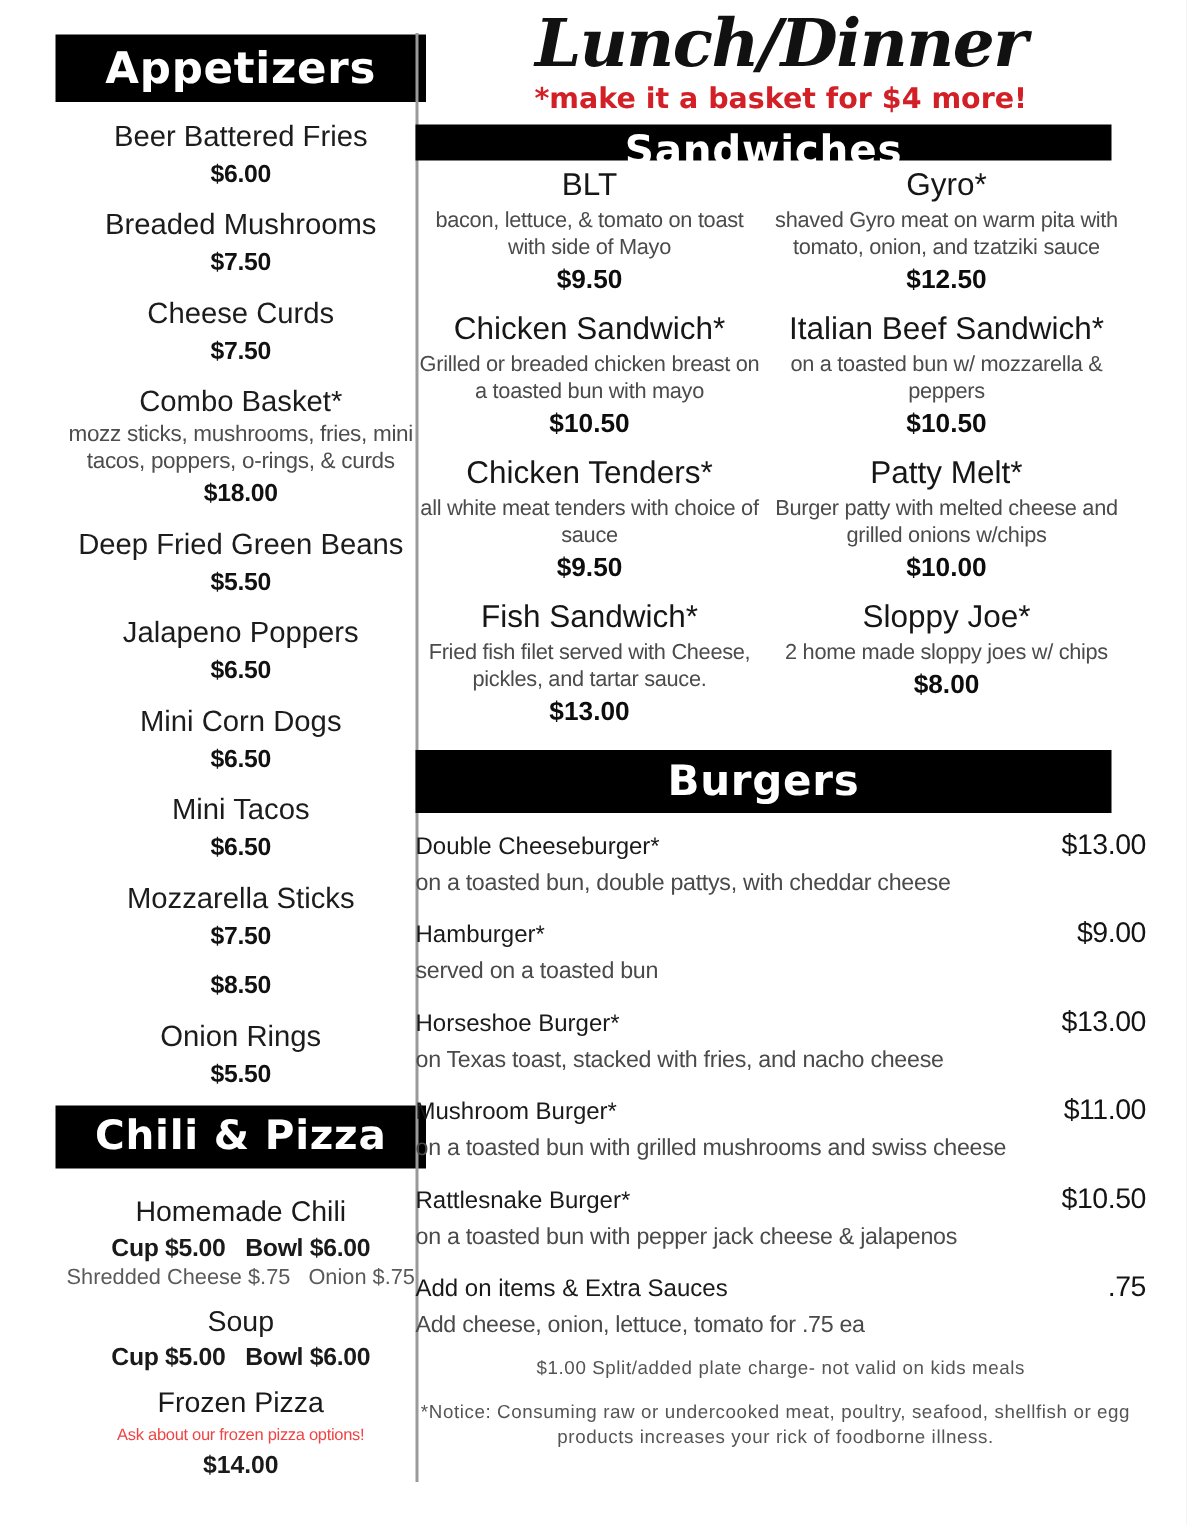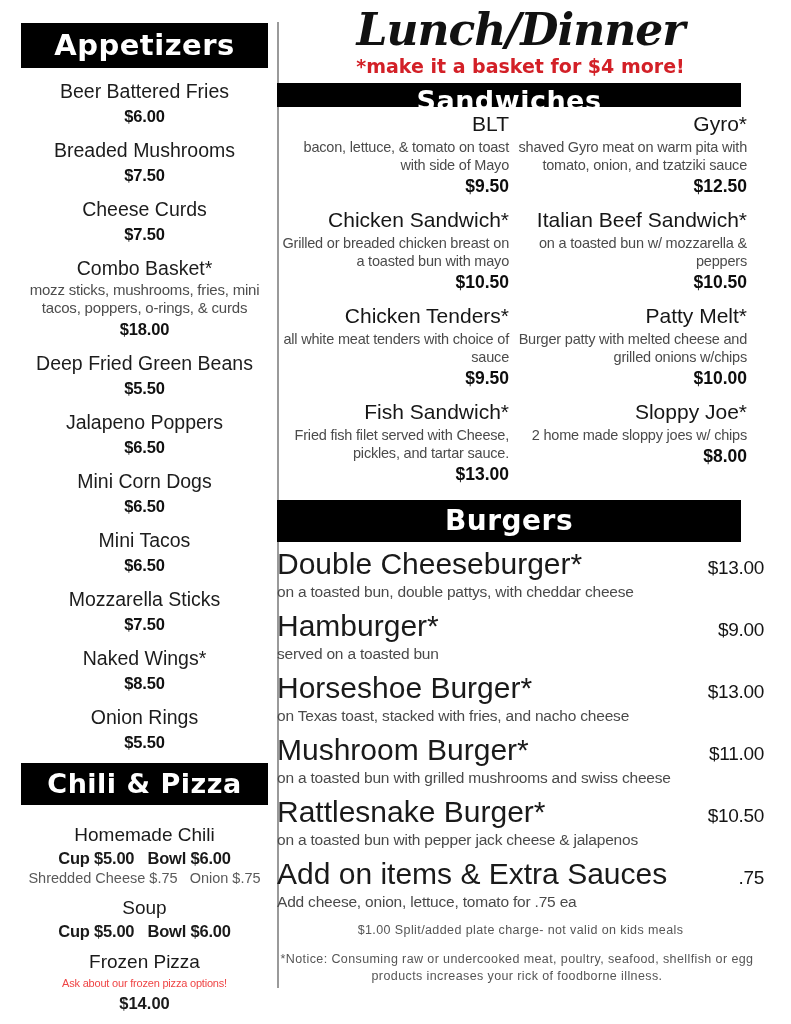--- a/index.html
+++ b/index.html
@@ -20,7 +20,7 @@
     letter-spacing:.5px;
   }
   
-  .left-col{position:absolute;left:21px;top:23px;width:247px;text-align:center;}
+  .left-col{position:absolute;left:37px;top:23px;width:247px;text-align:center;}
   .left-col .banner{font-size:29px;line-height:45px;height:45px;margin-bottom:10px;}
   .left-col .banner.chili{font-size:27px;line-height:42px;height:42px;margin-top:4px;margin-bottom:18px;}
   .app-item{margin-bottom:9px;}

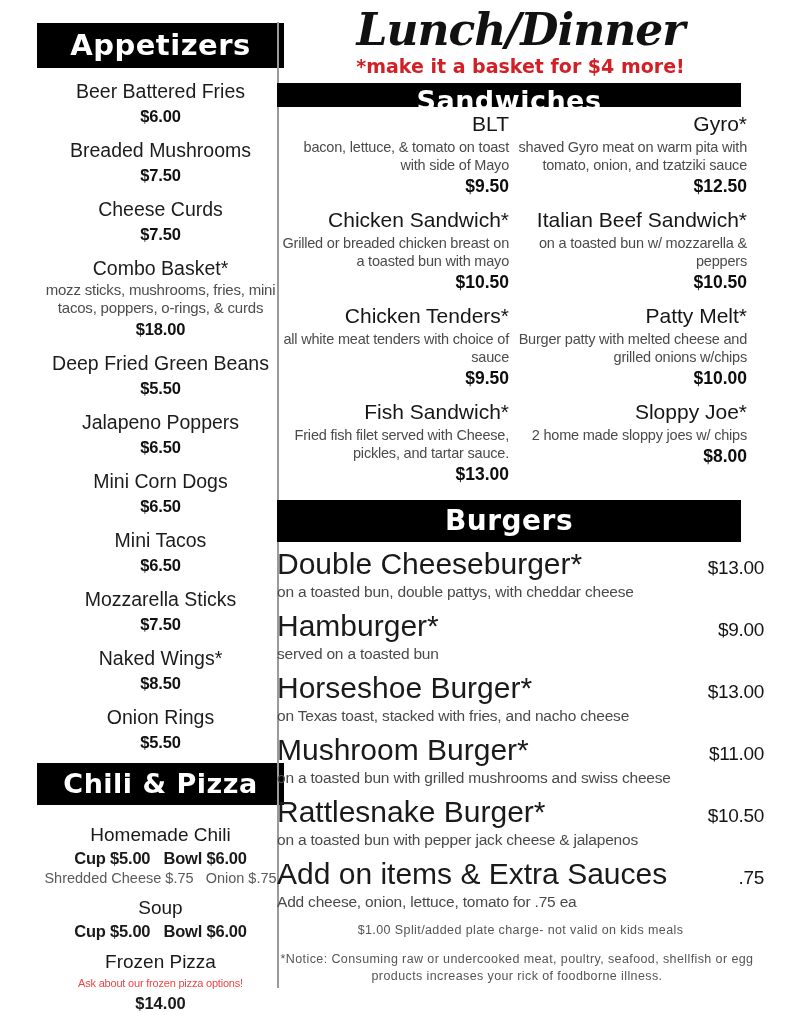--- a/index.html
+++ b/index.html
@@ -49,7 +49,7 @@
   .banner.sandwiches{height:24px;line-height:36px;margin-top:5px;}
   .banner.burgers{height:42px;line-height:42px;font-size:28px;margin-top:6px;}
   .sand-grid{width:470px;display:grid;grid-template-columns:1fr 1fr;column-gap:6px;margin-top:3px;}
-  .sand-col{text-align:right;}
+  .sand-col{text-align:center;}
   .sand-item{margin-bottom:8px;}
   .sand-item .name{font-size:21px;line-height:28px;color:#161616;}
   .sand-item .desc{font-size:14.5px;line-height:18px;color:#4b4b4b;letter-spacing:-.2px;}

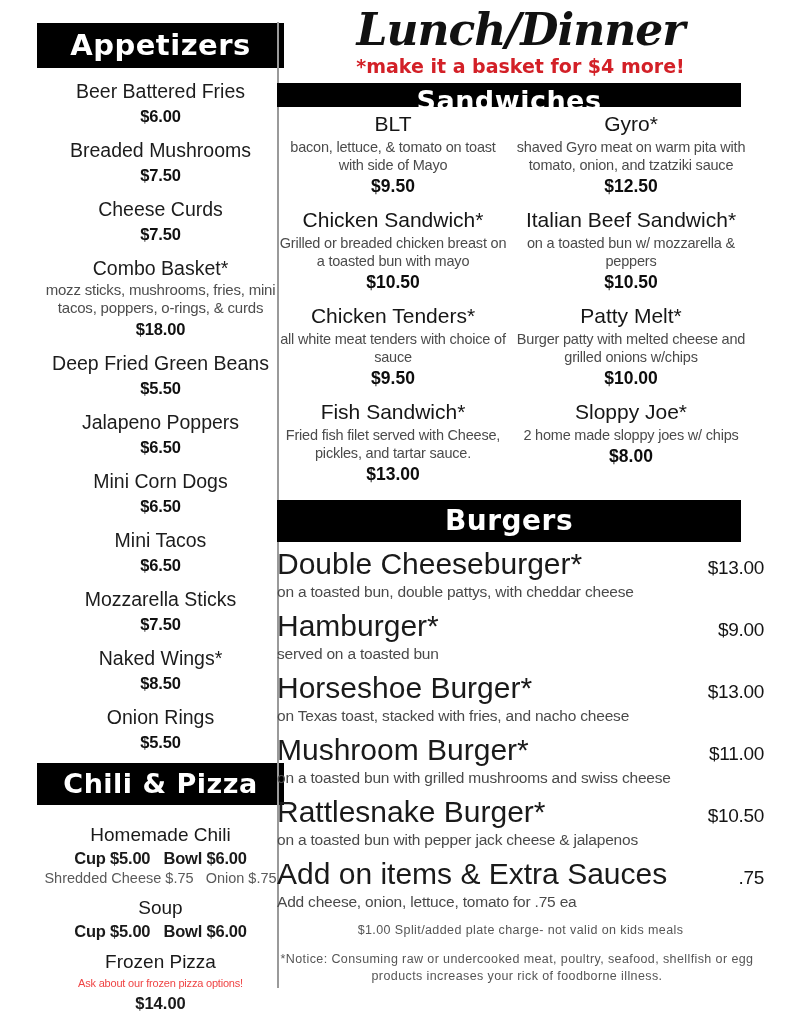--- a/index.html
+++ b/index.html
@@ -57,7 +57,7 @@
   .burger-list{margin-top:8px;width:487px;}
   .burger-item{margin-bottom:10px;}
   .burger-item .row{display:flex;justify-content:space-between;align-items:baseline;}
-  .burger-item .name{font-size:30px;line-height:28px;color:#1a1a1a;}
+  .burger-item .name{font-size:16px;line-height:28px;color:#1a1a1a;}
   .burger-item .price{font-size:19px;line-height:28px;color:#141414;letter-spacing:-.3px;}
   .burger-item .desc{font-size:15.5px;line-height:20px;color:#4a4a4a;letter-spacing:-.2px;}
   .footnote{font-size:12.5px;line-height:17px;color:#555;letter-spacing:.4px;text-align:center;}

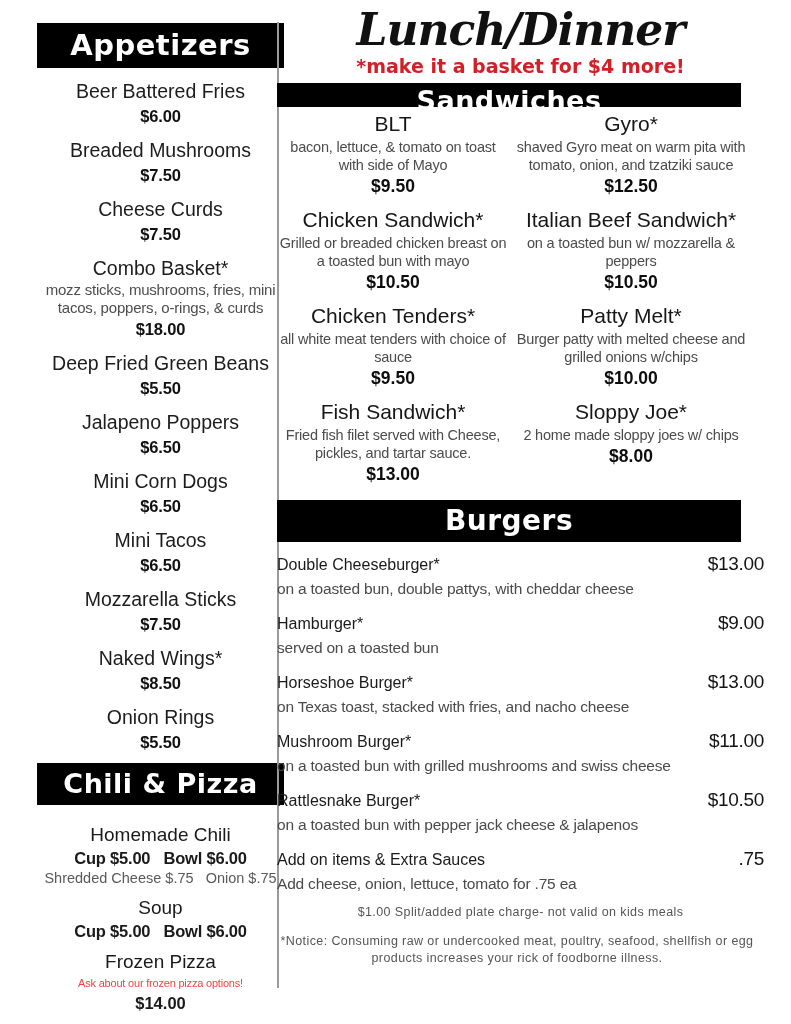--- a/index.html
+++ b/index.html
@@ -110,7 +110,6 @@
       <div class="price">$7.50</div>
     </div>
     <div class="app-item">
-      <div class="name">Naked Wings*</div>
       <div class="price">$8.50</div>
     </div>
     <div class="app-item">

